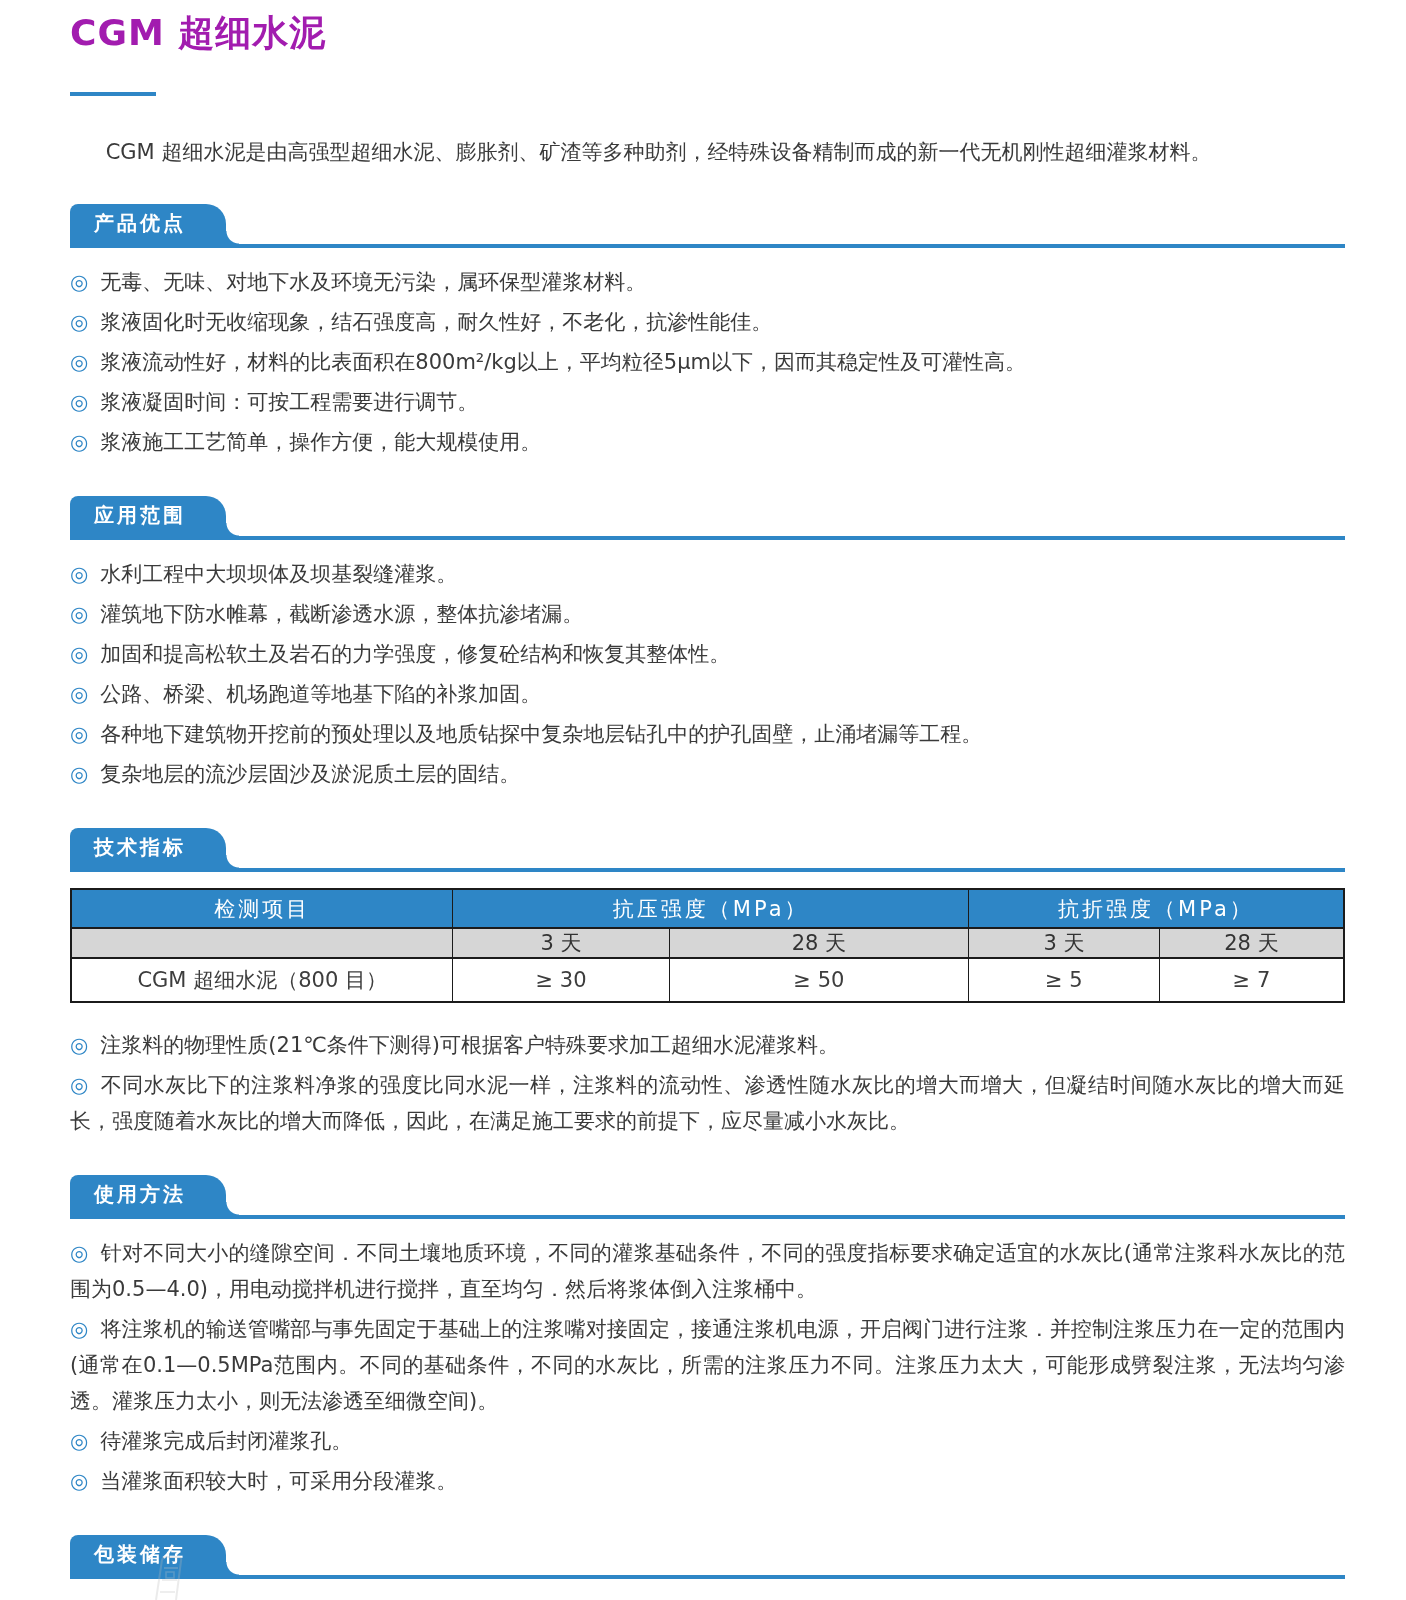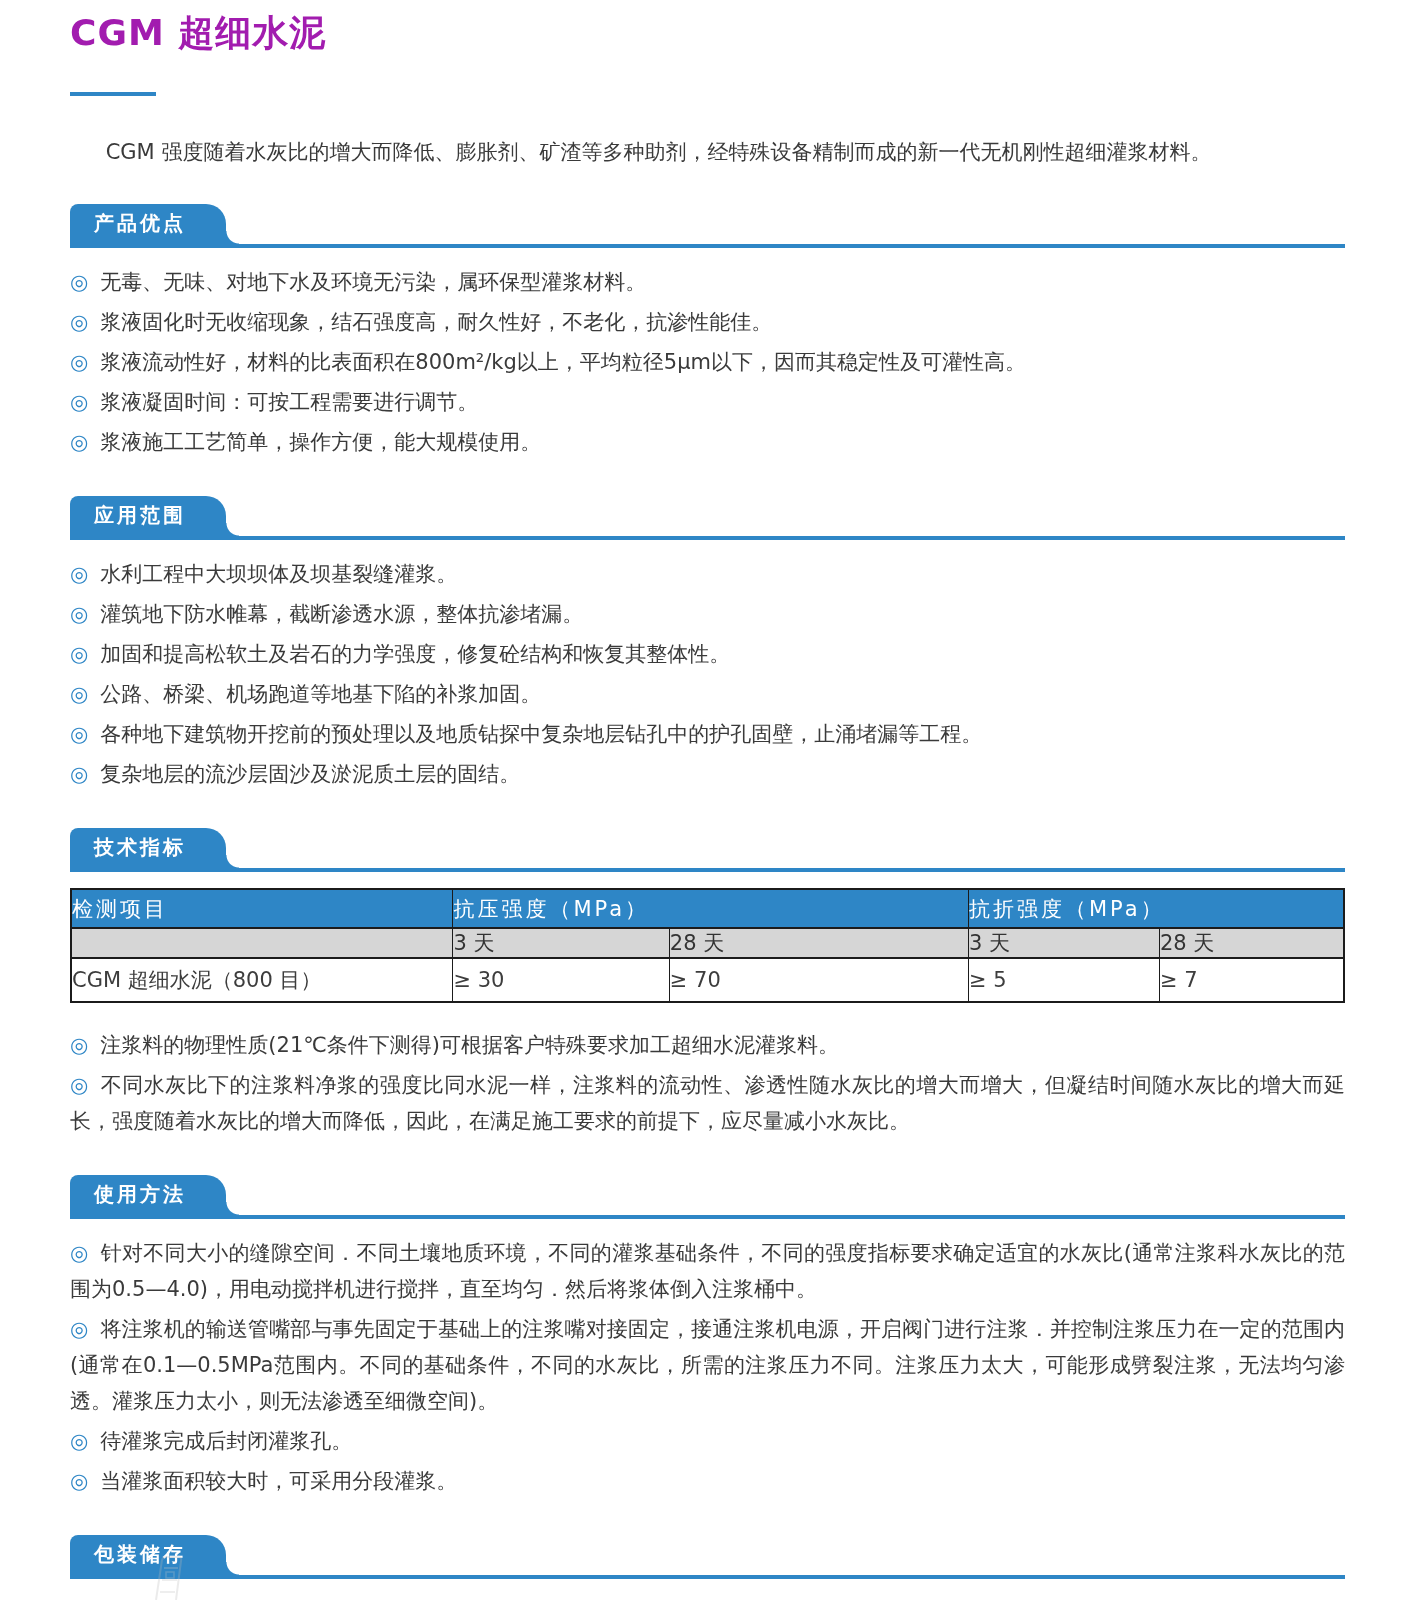--- a/index.html
+++ b/index.html
@@ -75,7 +75,7 @@
   <h1 class="title">CGM 超细水泥</h1>
   <div class="title-rule"></div>
 
-  <p class="intro">CGM 强度随着水灰比的增大而降低、膨胀剂、矿渣等多种助剂，经特殊设备精制而成的新一代无机刚性超细灌浆材料。</p>
+  <p class="intro">CGM 超细水泥是由高强型超细水泥、膨胀剂、矿渣等多种助剂，经特殊设备精制而成的新一代无机刚性超细灌浆材料。</p>
 
   <div class="section">
     <div class="sec-head">

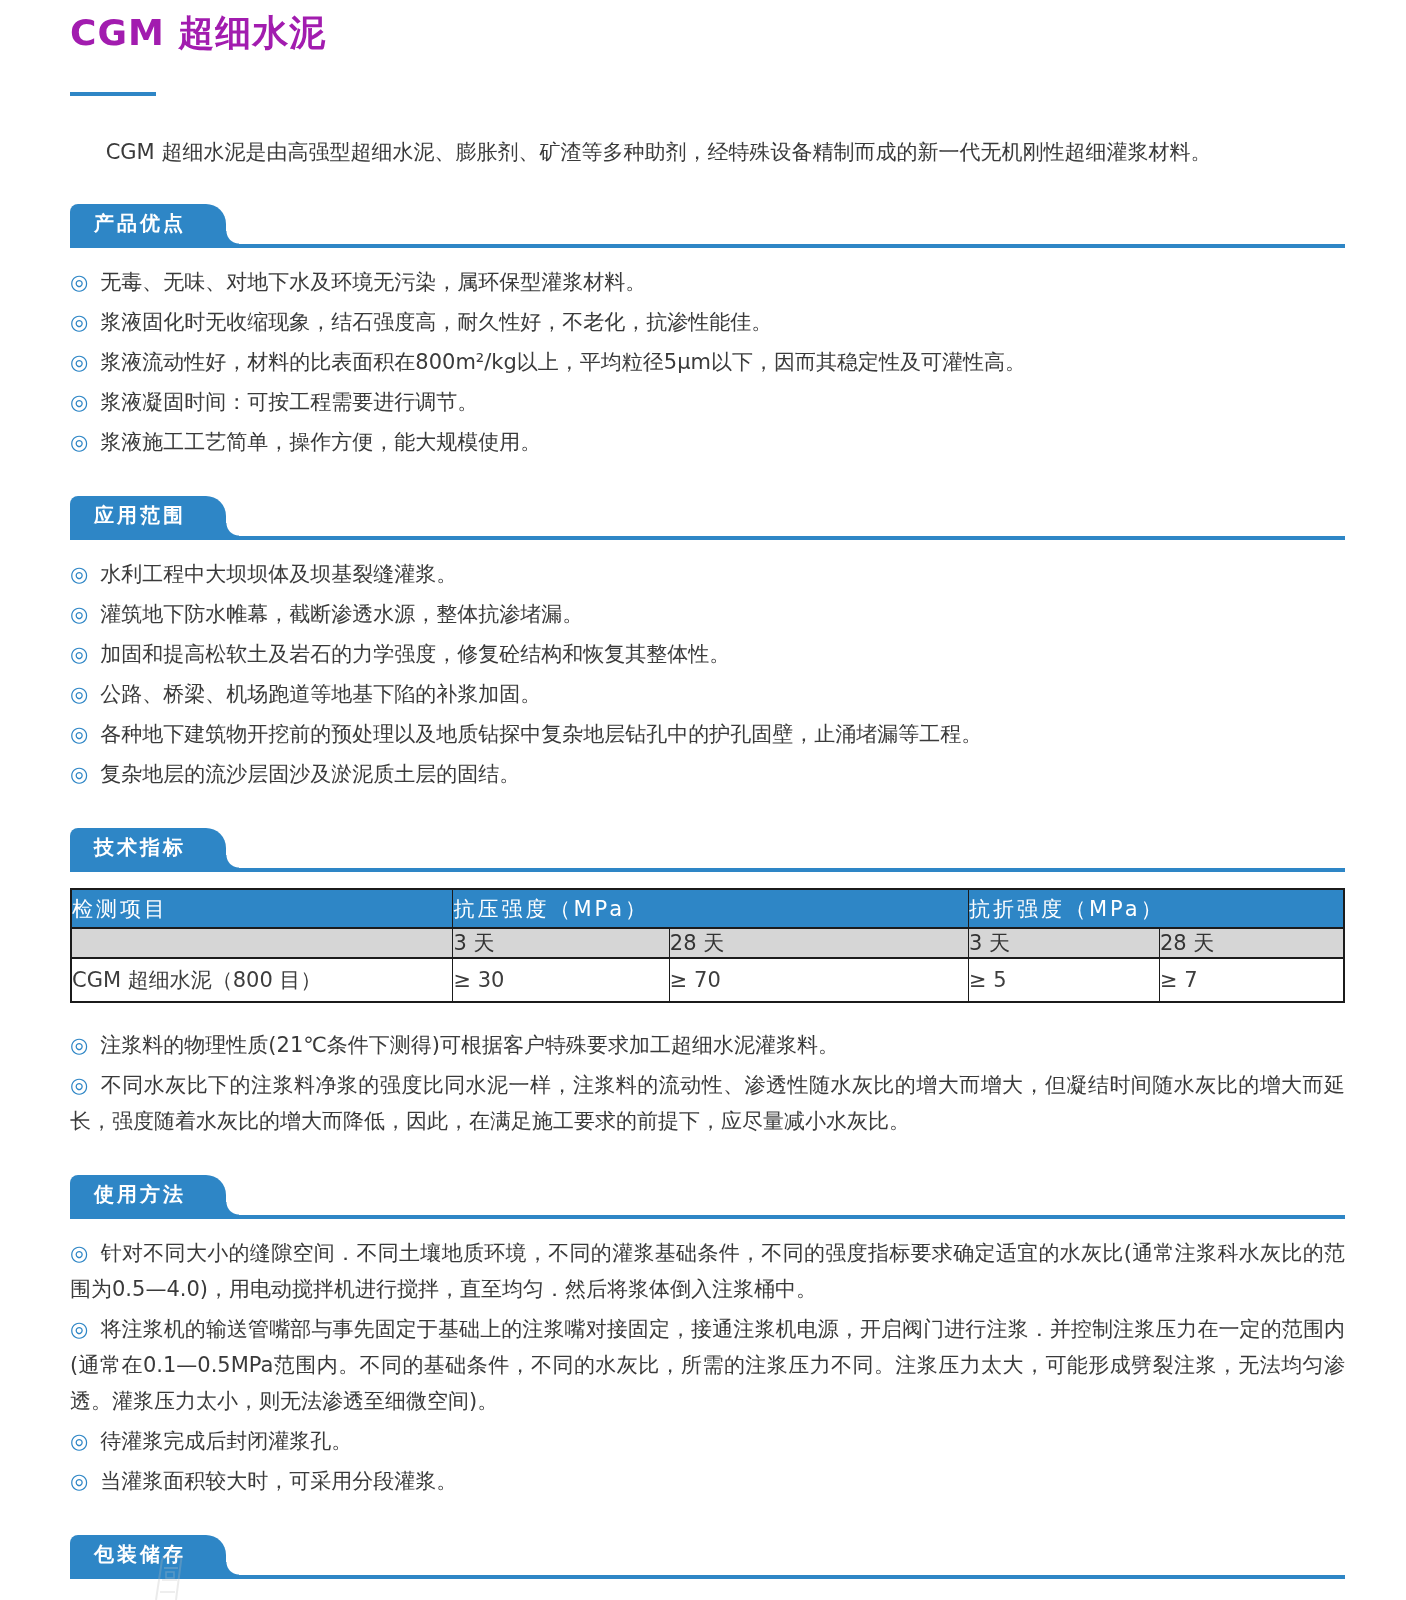--- a/index.html
+++ b/index.html
@@ -54,7 +54,7 @@
   table.spec col.c4 { width: 15%; }
   table.spec col.c5 { width: 14.5%; }
   table.spec th, table.spec td {
-    border: 1px solid #1b1b1b; text-align: left; font-weight: normal;
+    border: 1px solid #1b1b1b; text-align: center; font-weight: normal;
     padding: 0;
   }
   tr.hrow { background: #2e86c6; color: #ffffff; height: 39px; }

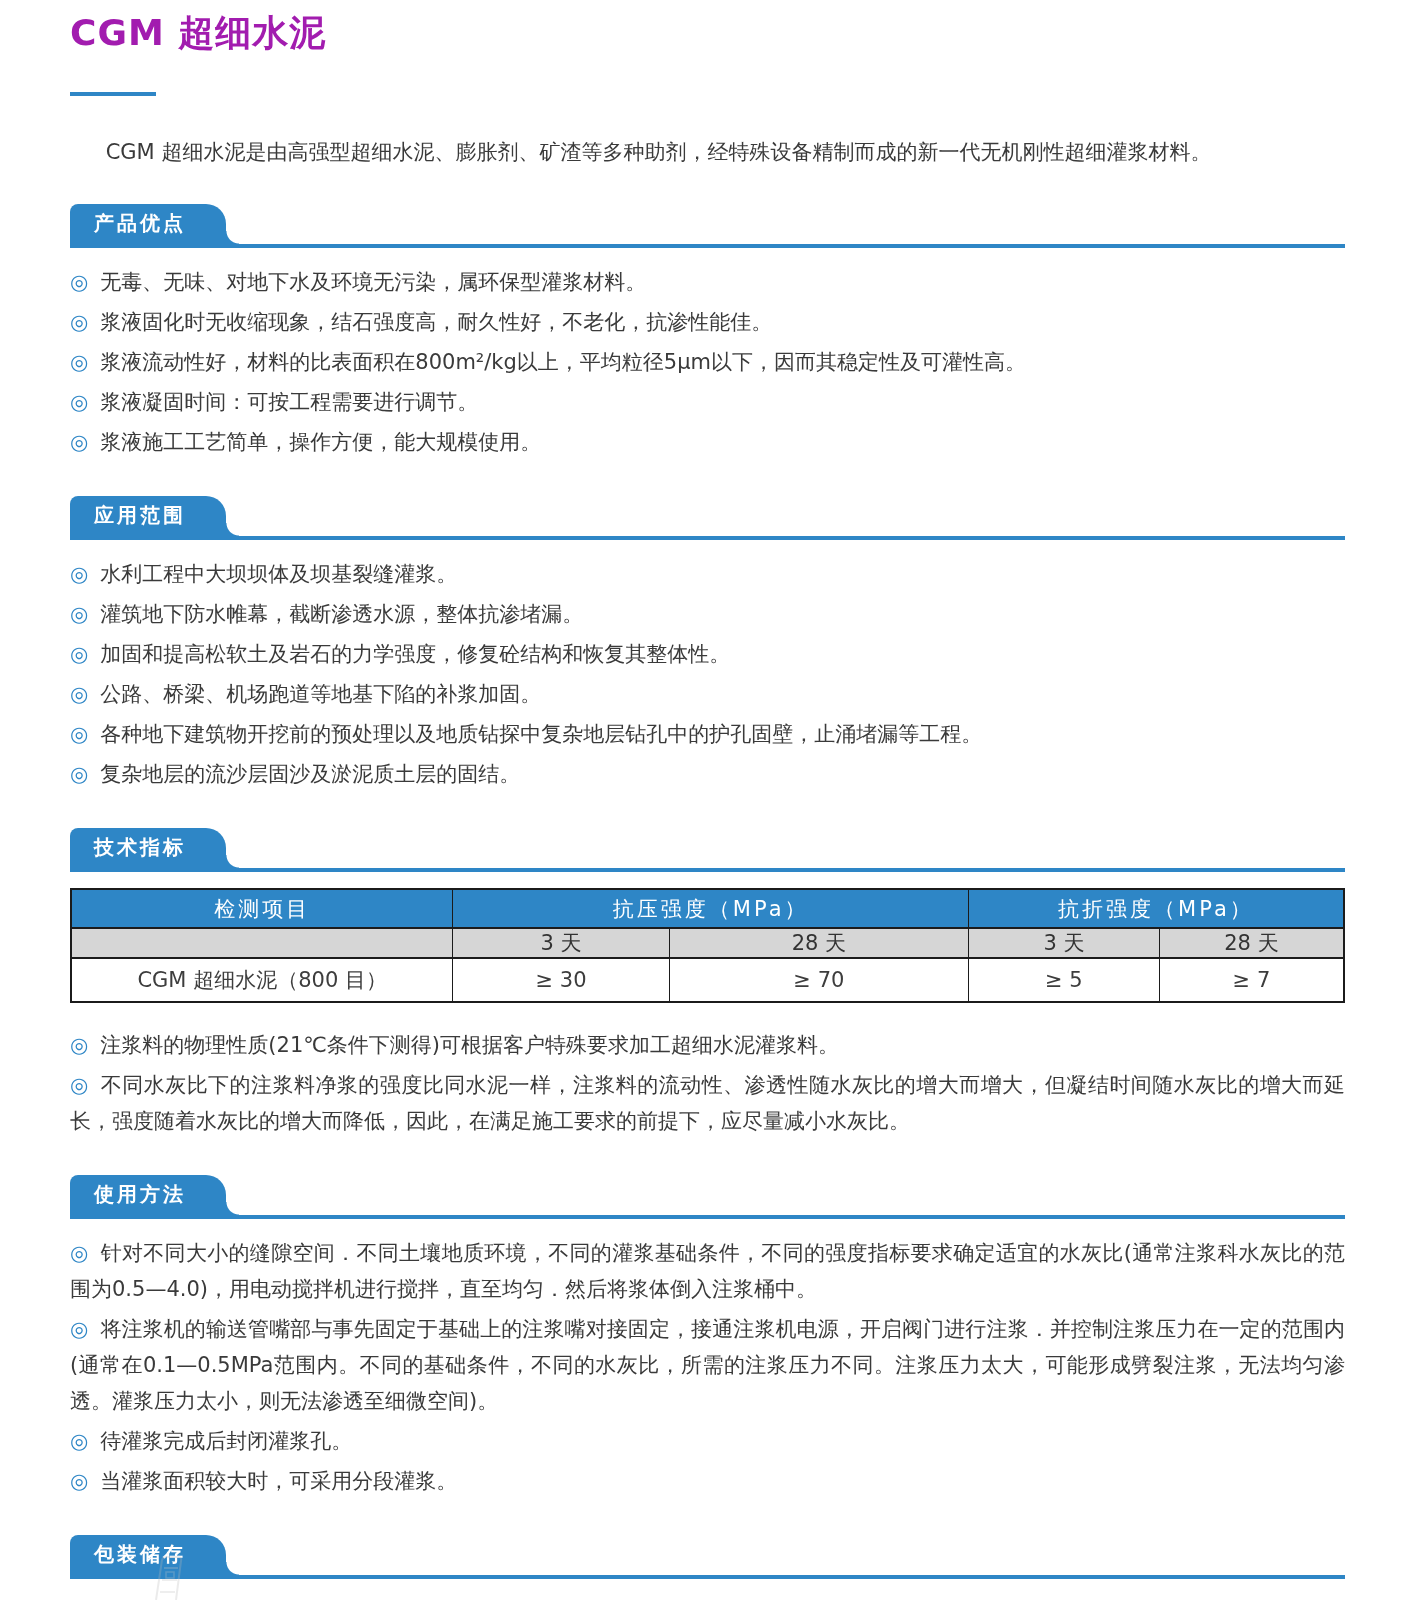--- a/index.html
+++ b/index.html
@@ -135,7 +135,7 @@
         <tr class="drow">
           <td>CGM 超细水泥（800 目）</td>
           <td>≥ 30</td>
-          <td>≥ 70</td>
+          <td>≥ 50</td>
           <td>≥ 5</td>
           <td>≥ 7</td>
         </tr>

